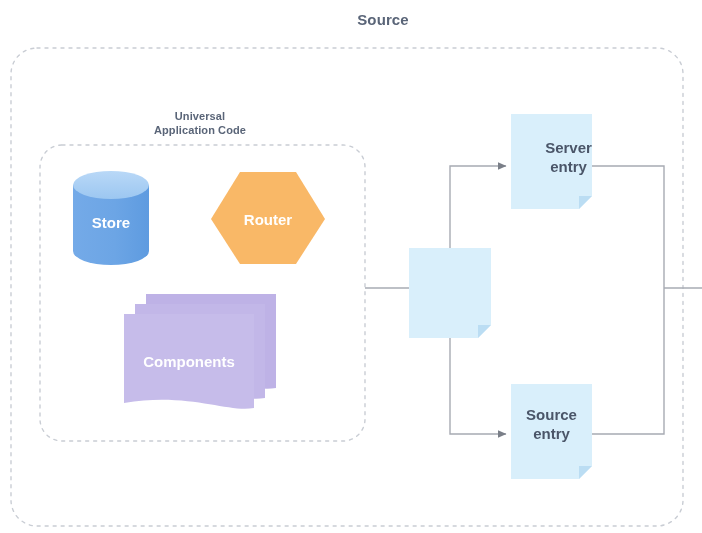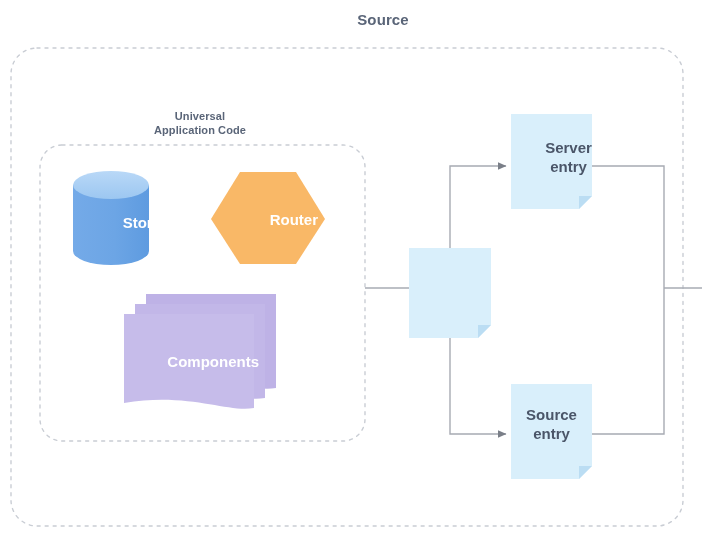--- a/index.html
+++ b/index.html
@@ -53,7 +53,7 @@
     color: #ffffff;
     font-weight: bold;
     font-size: 15px;
-    text-align: right;
+    text-align: center;
     pointer-events: none;
   }
   .node-label {

